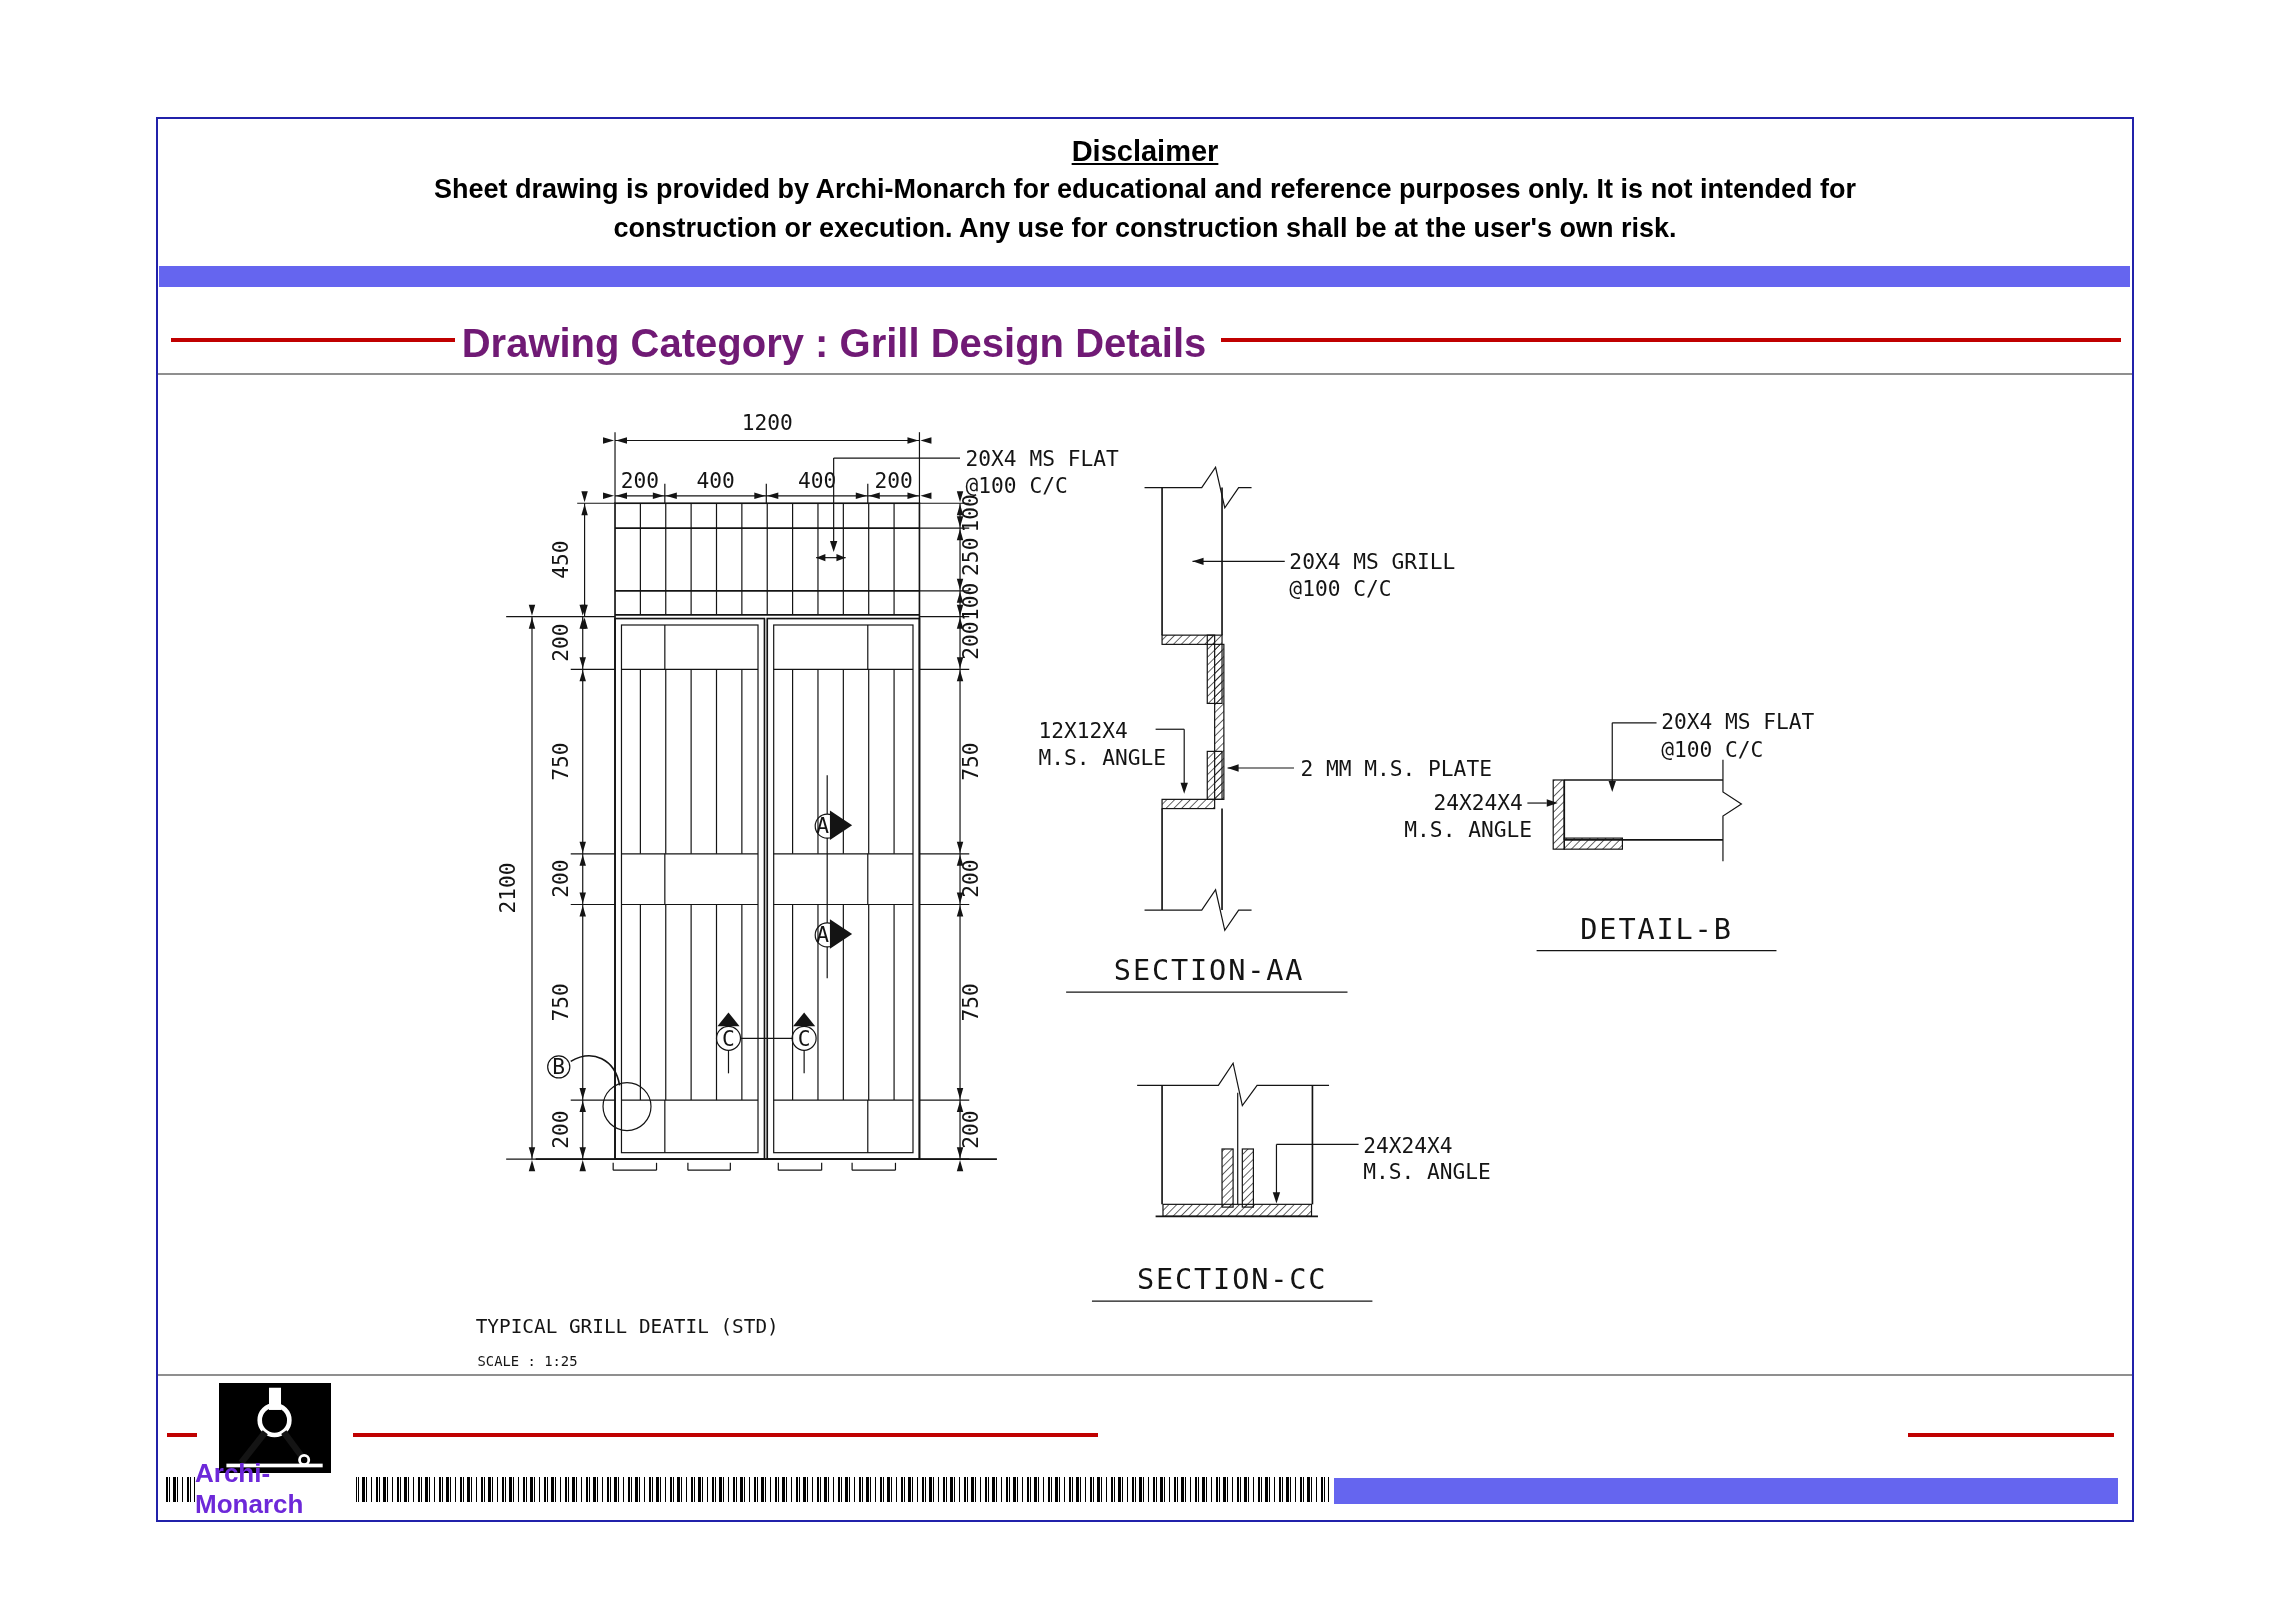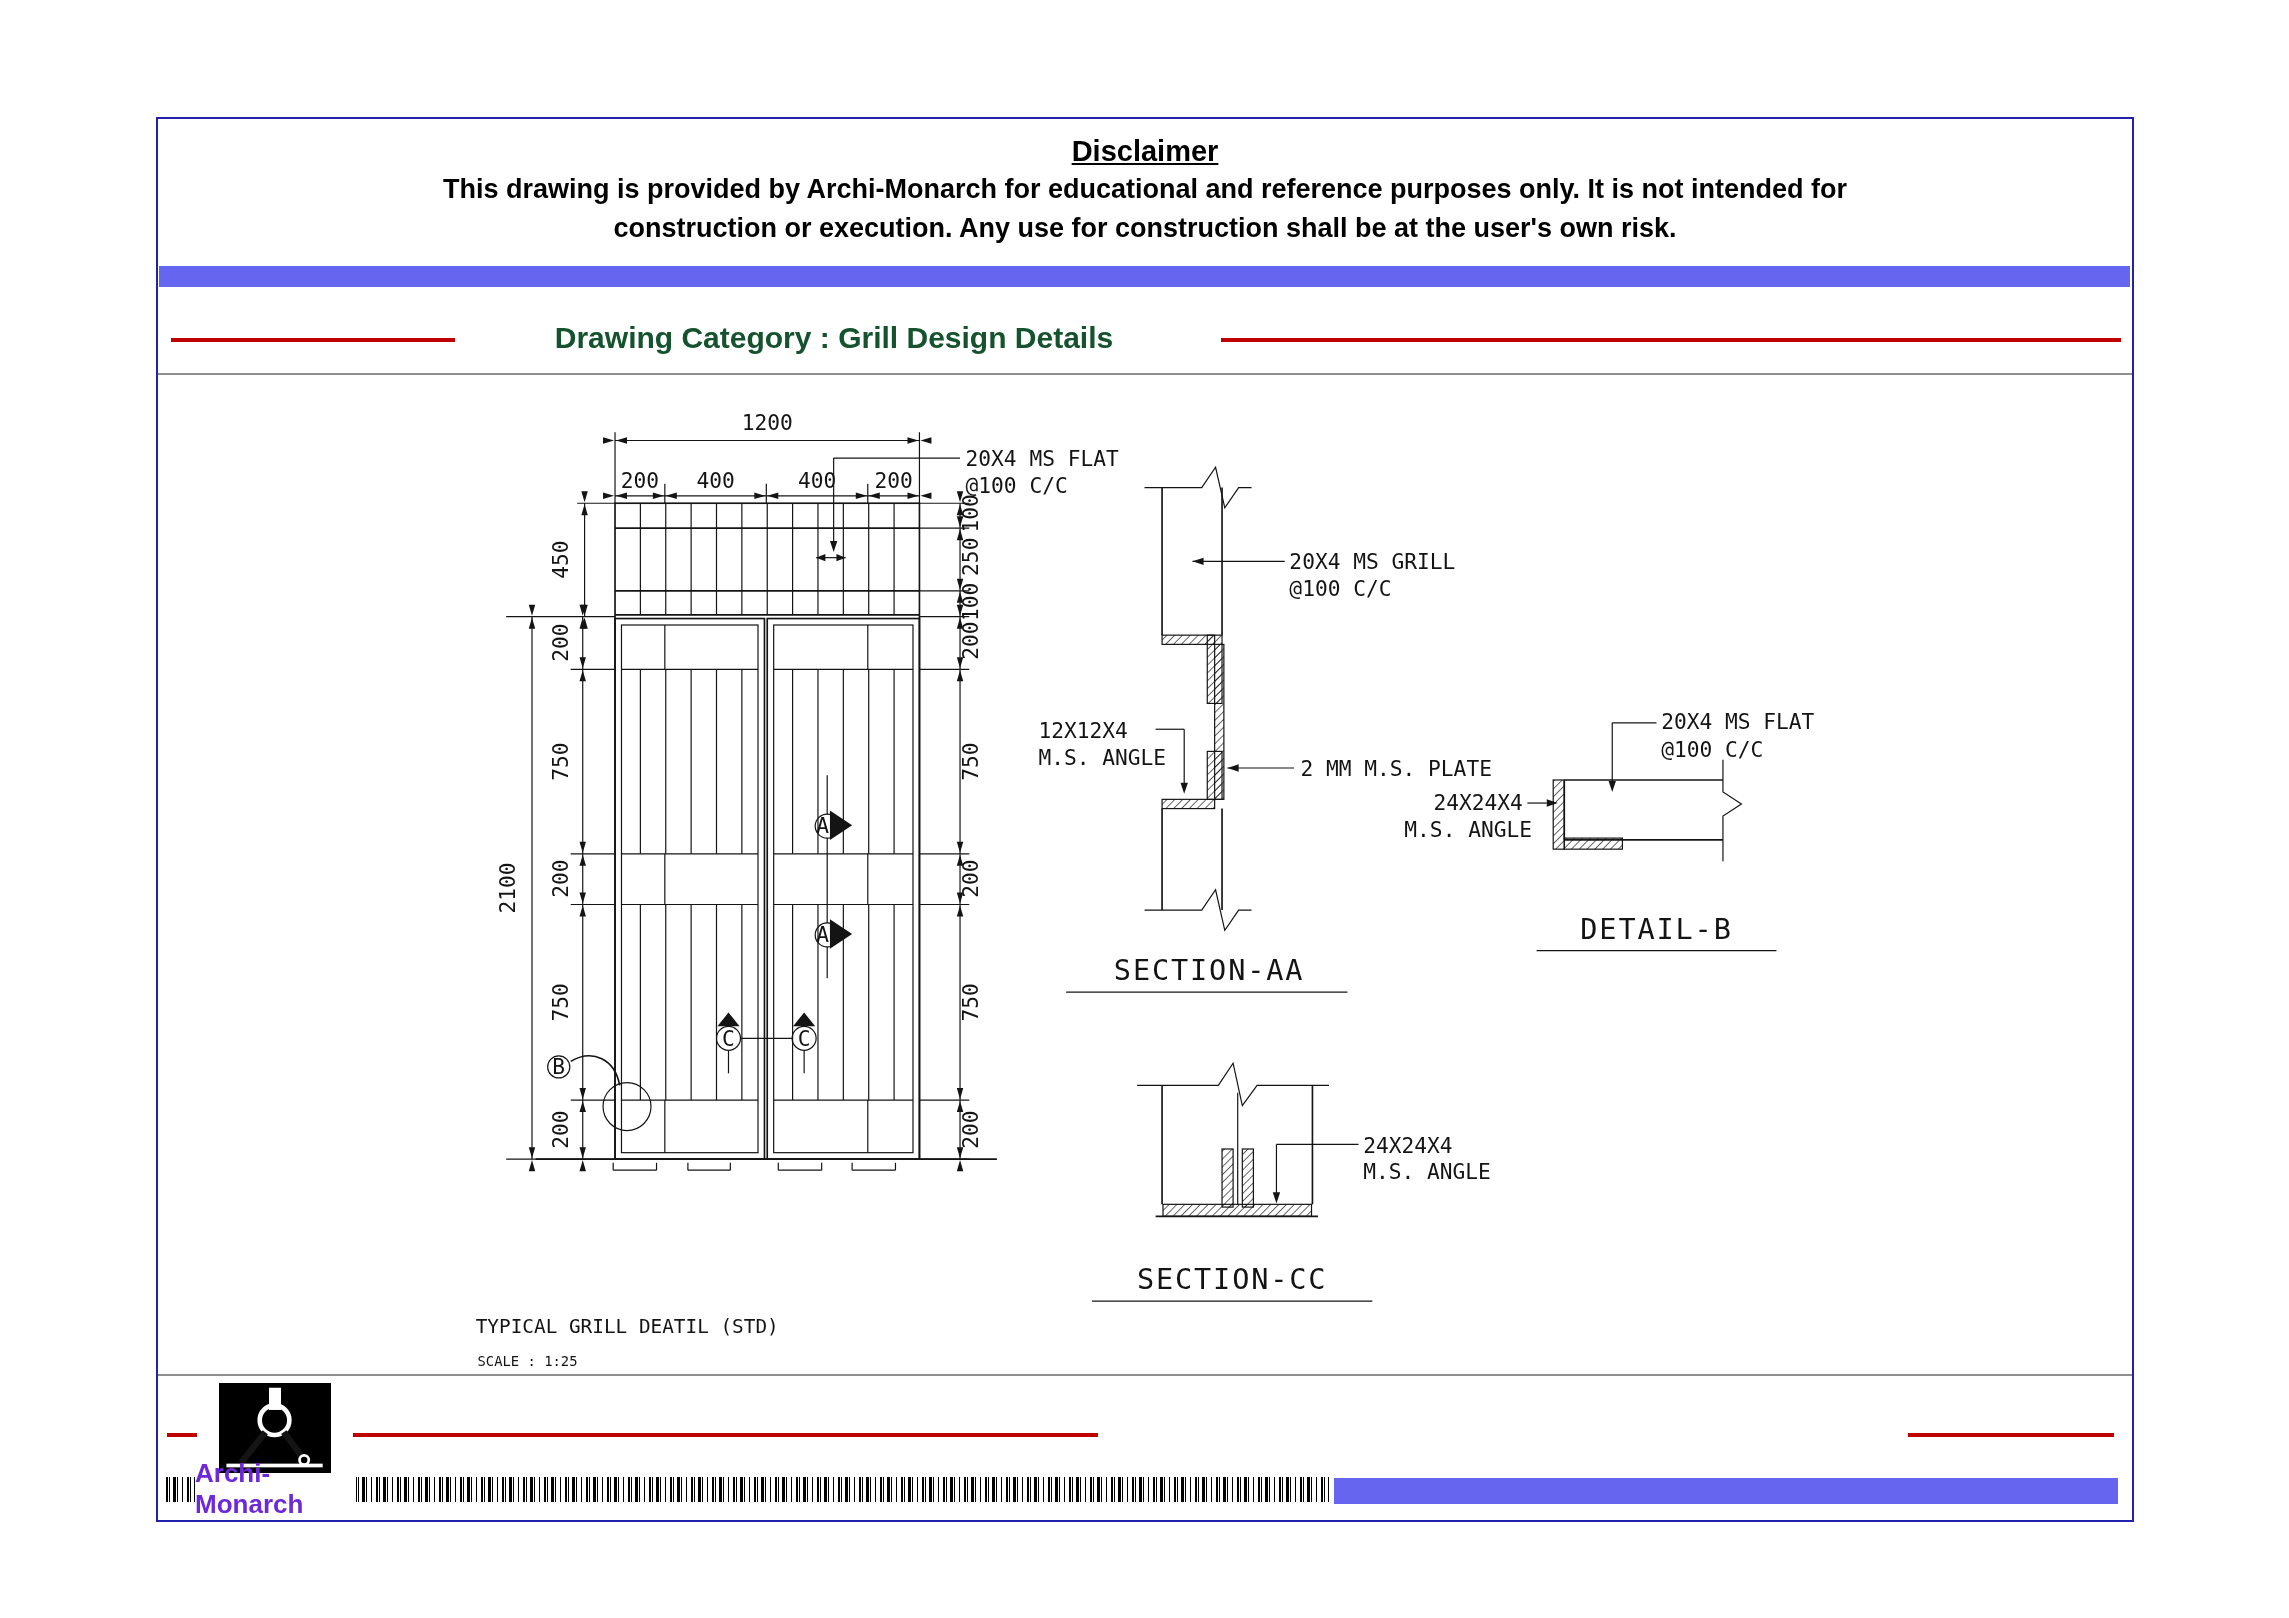--- a/index.html
+++ b/index.html
@@ -49,7 +49,7 @@
   <div id="border-frame" class="abs"></div>
 
   <div class="abs disc-title"><span>Disclaimer</span></div>
-  <div class="abs disc-line1">This drawing is provided by Archi-Monarch for educational and reference purposes only. It is not intended for</div>
+  <div class="abs disc-line1">Sheet drawing is provided by Archi-Monarch for educational and reference purposes only. It is not intended for</div>
   <div class="abs disc-line2">construction or execution. Any use for construction shall be at the user's own risk.</div>
 
   <div id="purple-bar-top" class="abs"></div>

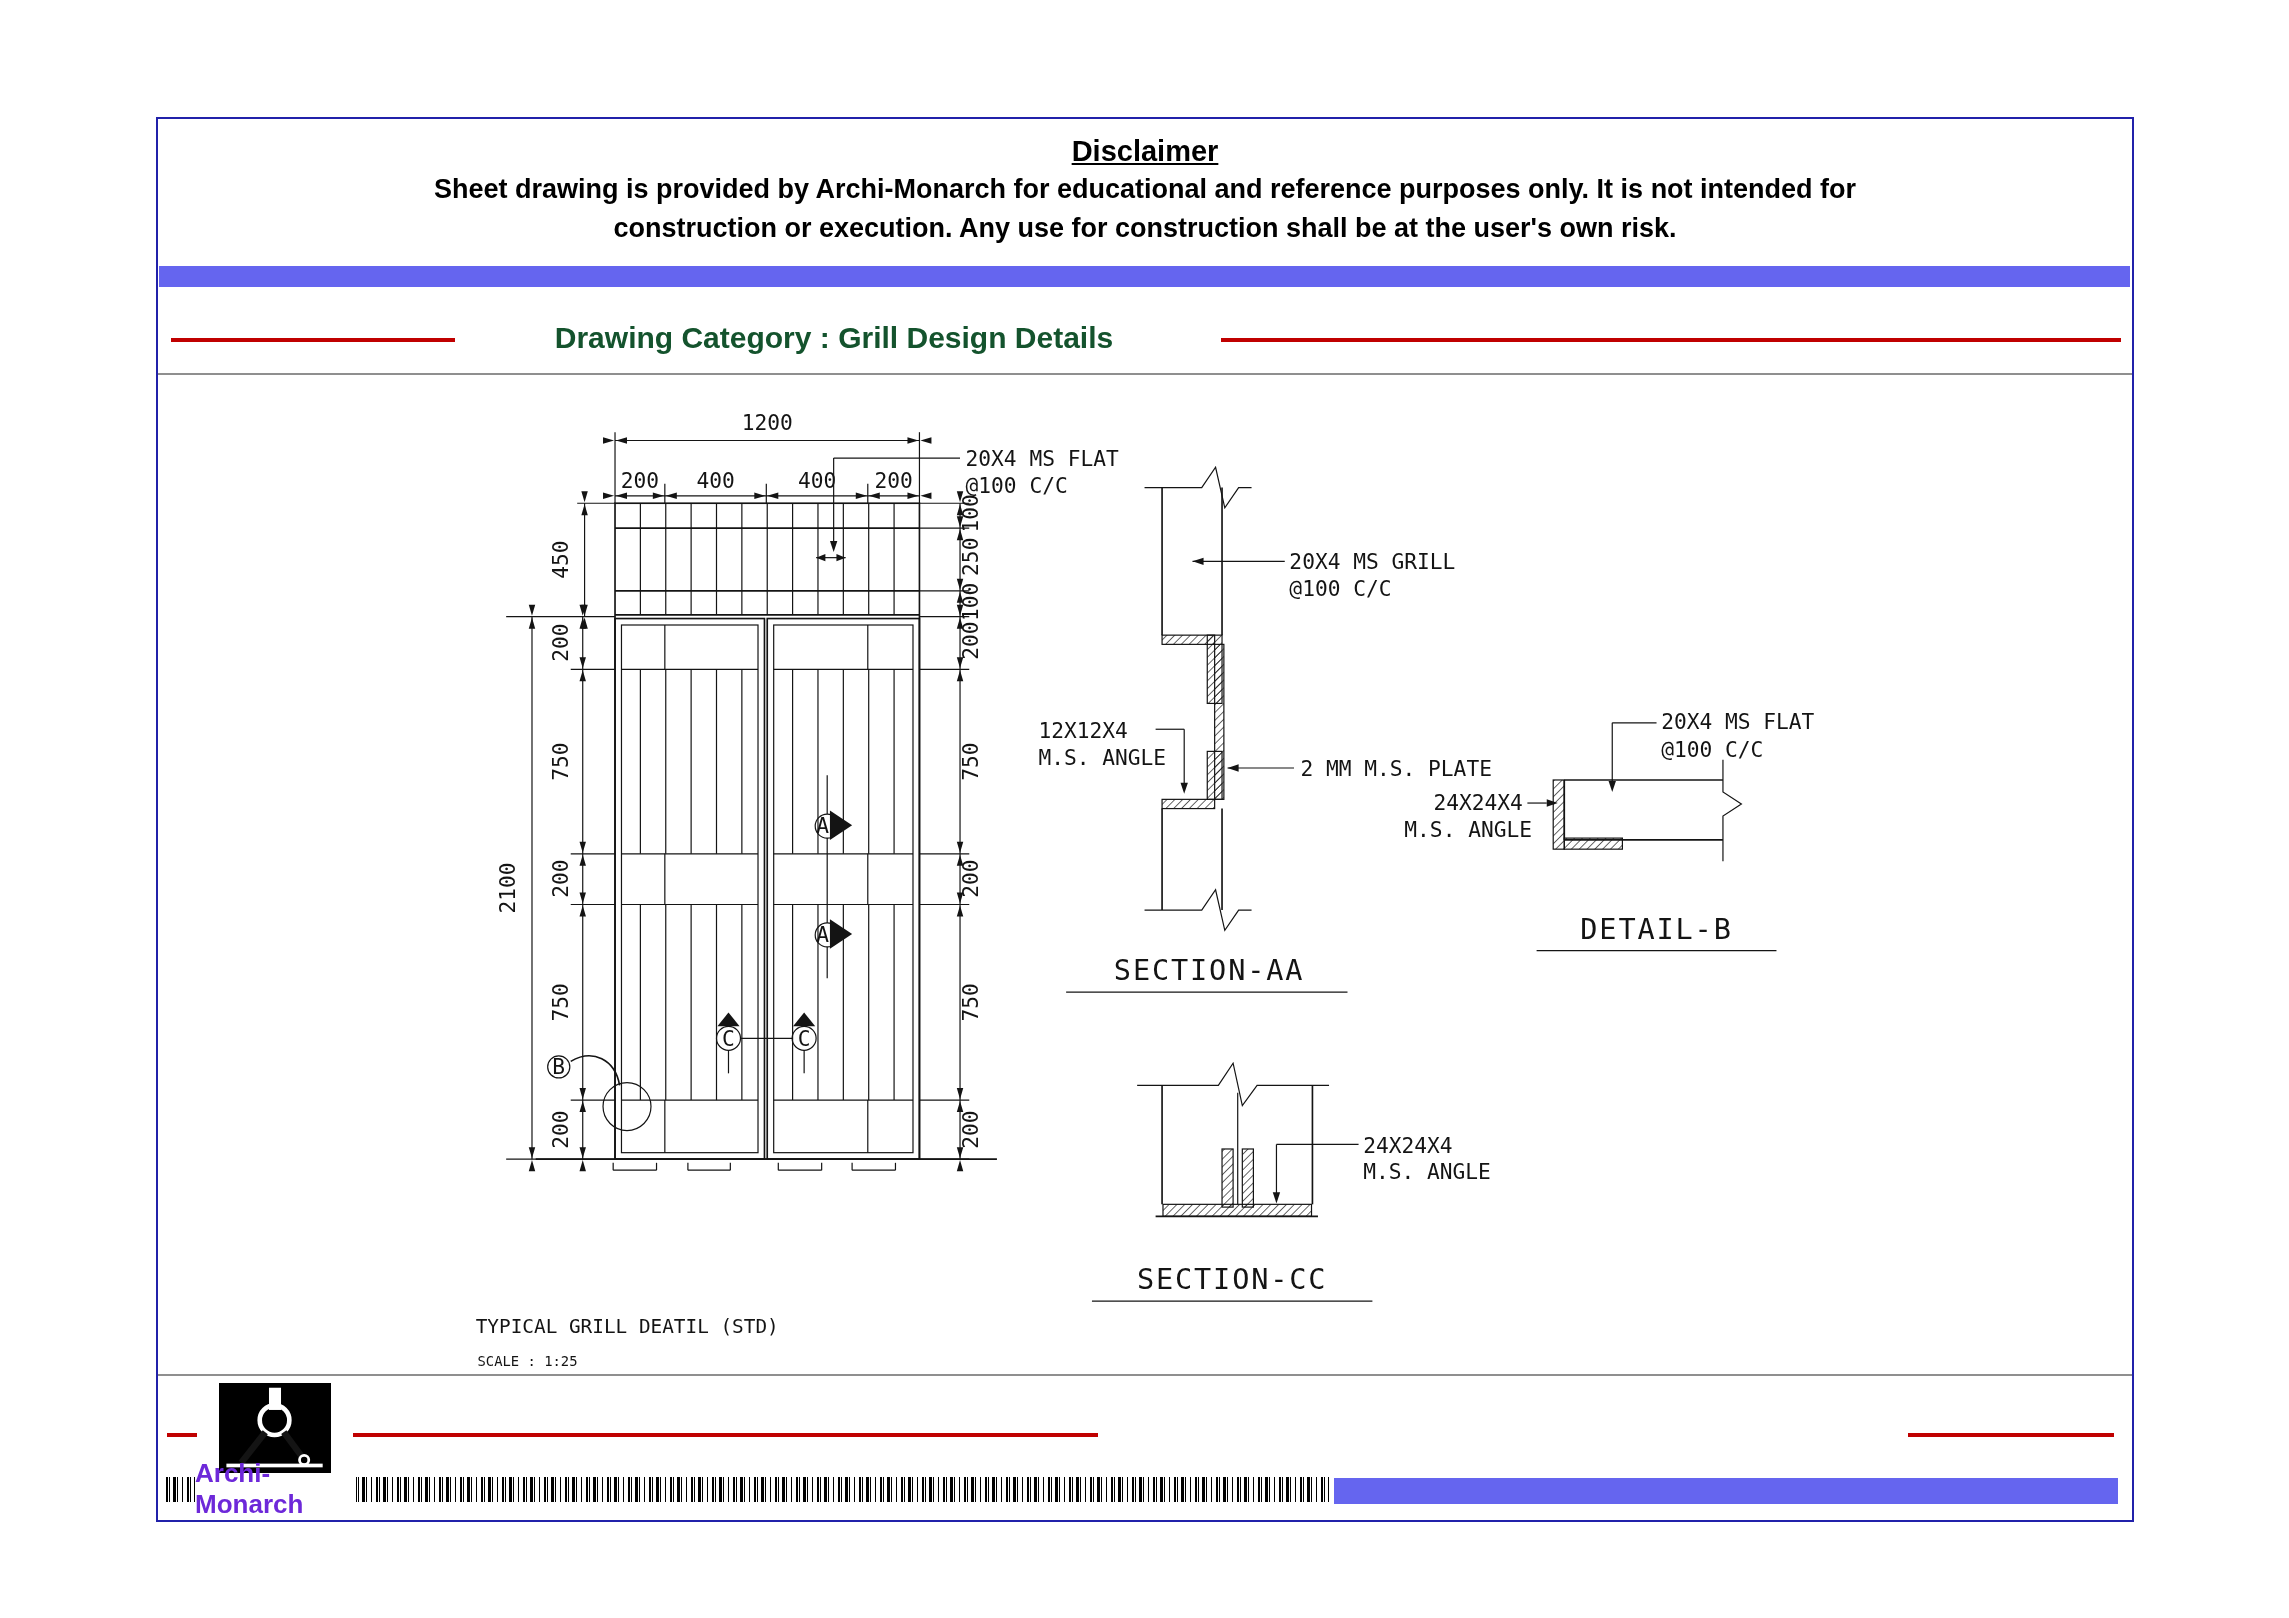--- a/index.html
+++ b/index.html
@@ -15,7 +15,7 @@
   .redline{height:3.7px;background:#c00000;}
   #cat-line-left{left:171px;top:338px;width:284px;}
   #cat-line-right{left:1221px;top:338px;width:900px;}
-  #category-title{left:461px;top:321px;width:746px;text-align:center;font-size:30px;font-weight:bold;color:#14532d;}
+  #category-title{left:461px;top:321px;width:746px;text-align:center;font-size:40px;font-weight:bold;color:#701a75;}
   #gray-line-top{left:158px;top:373px;width:1974px;height:1.8px;background:#8f8f8f;}
   #gray-line-bottom{left:158px;top:1374px;width:1974px;height:1.8px;background:#8f8f8f;}
   #drawing-svg{left:158px;top:375px;}

